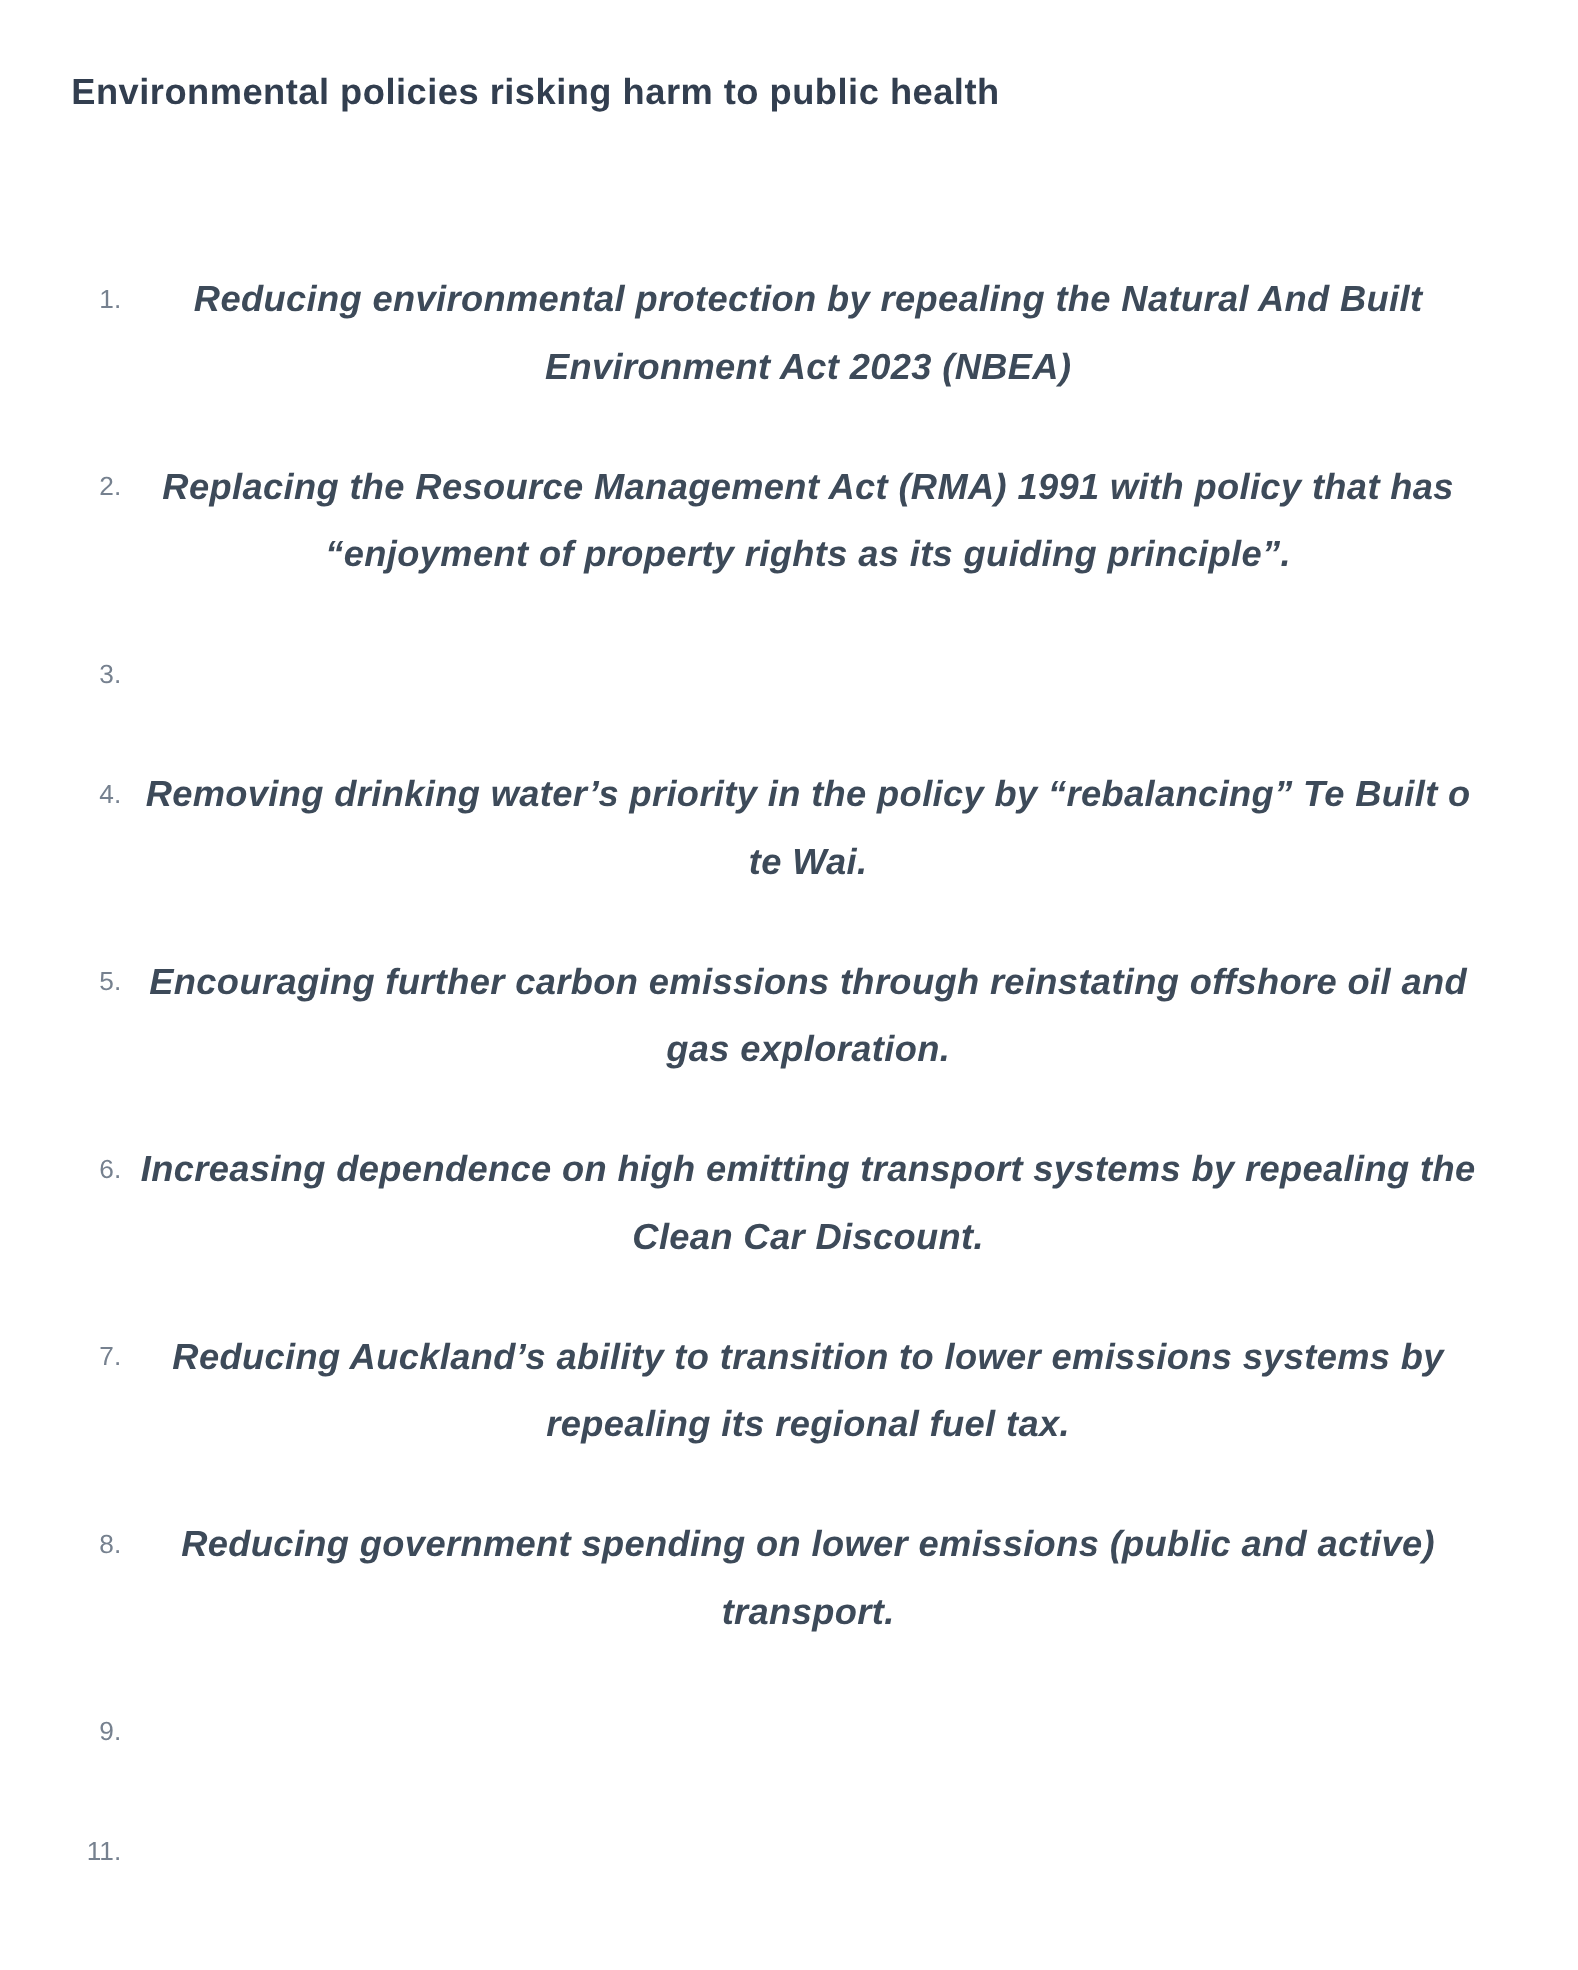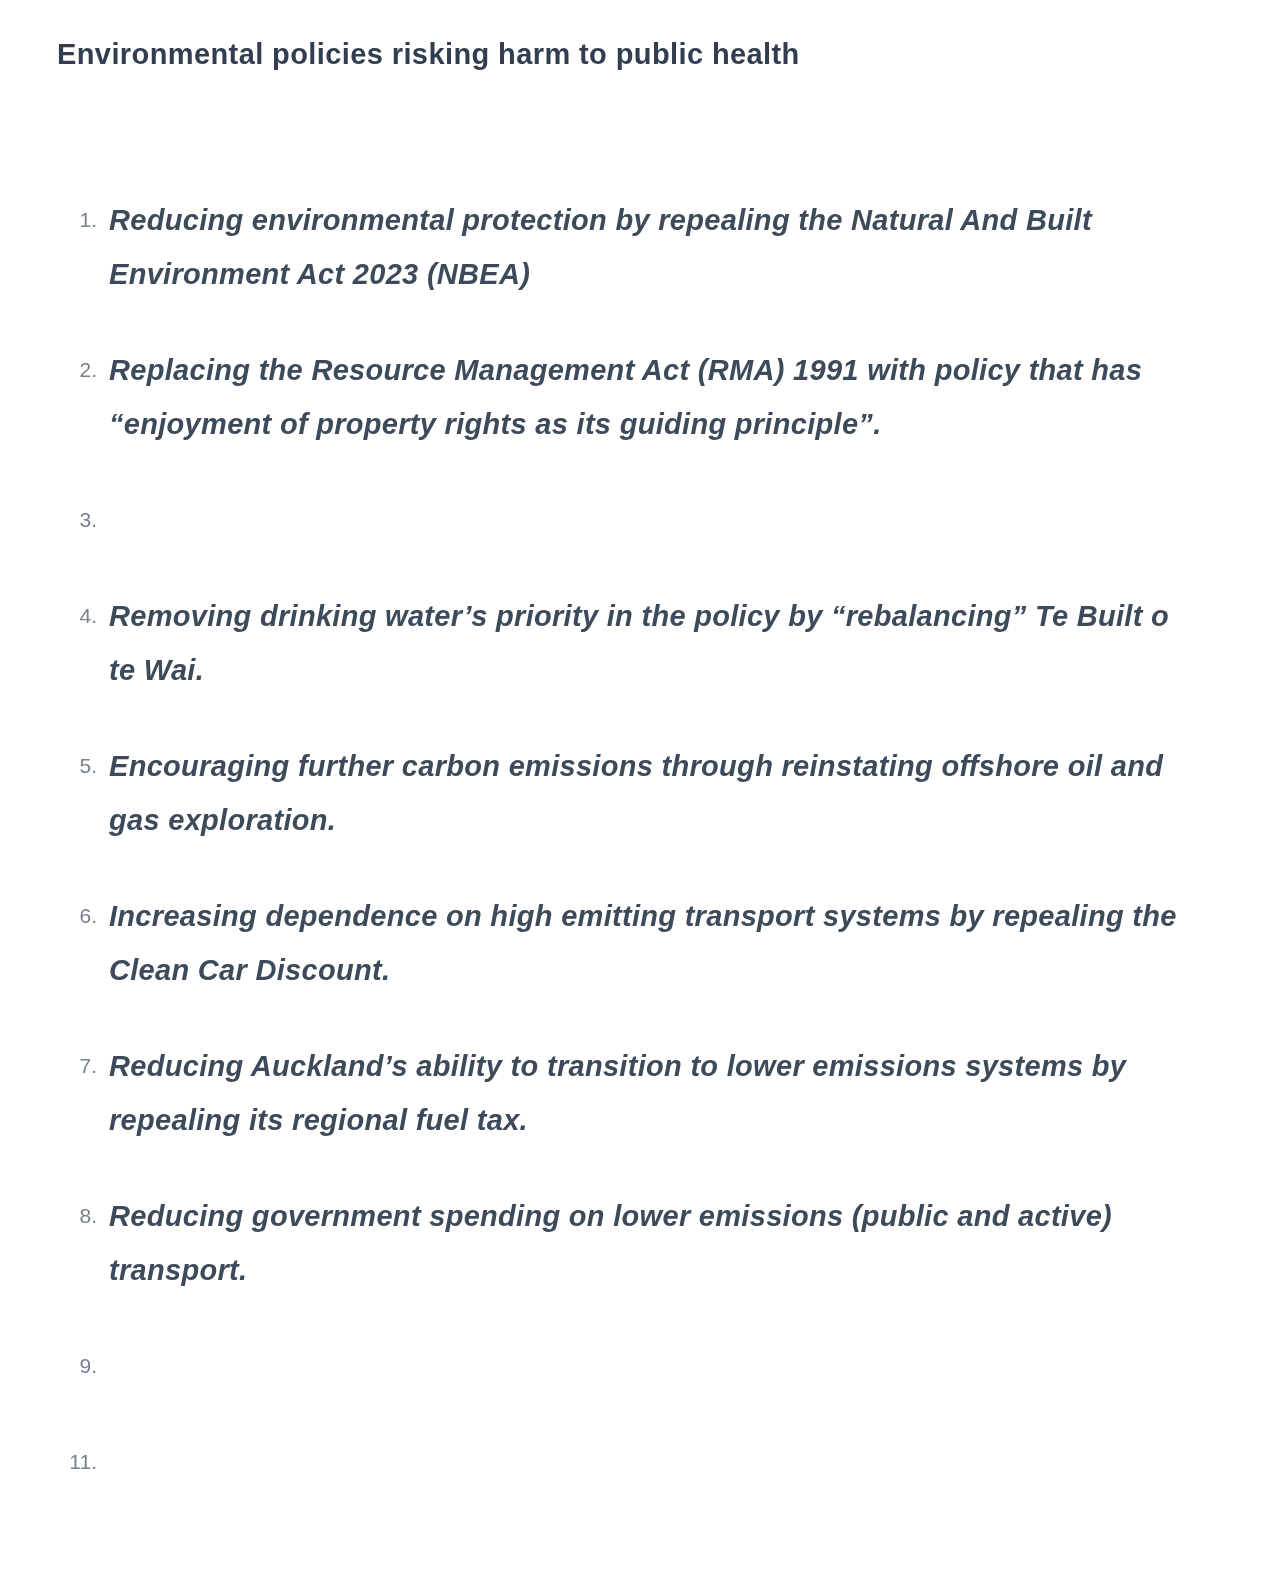--- a/index.html
+++ b/index.html
@@ -18,6 +18,7 @@
     box-sizing: border-box;
     width: 1262px;
     padding: 38px 60px 30px 57px;
+    margin-top: 20px;
   }
   .page-title {
     margin: 0 0 122px 0;

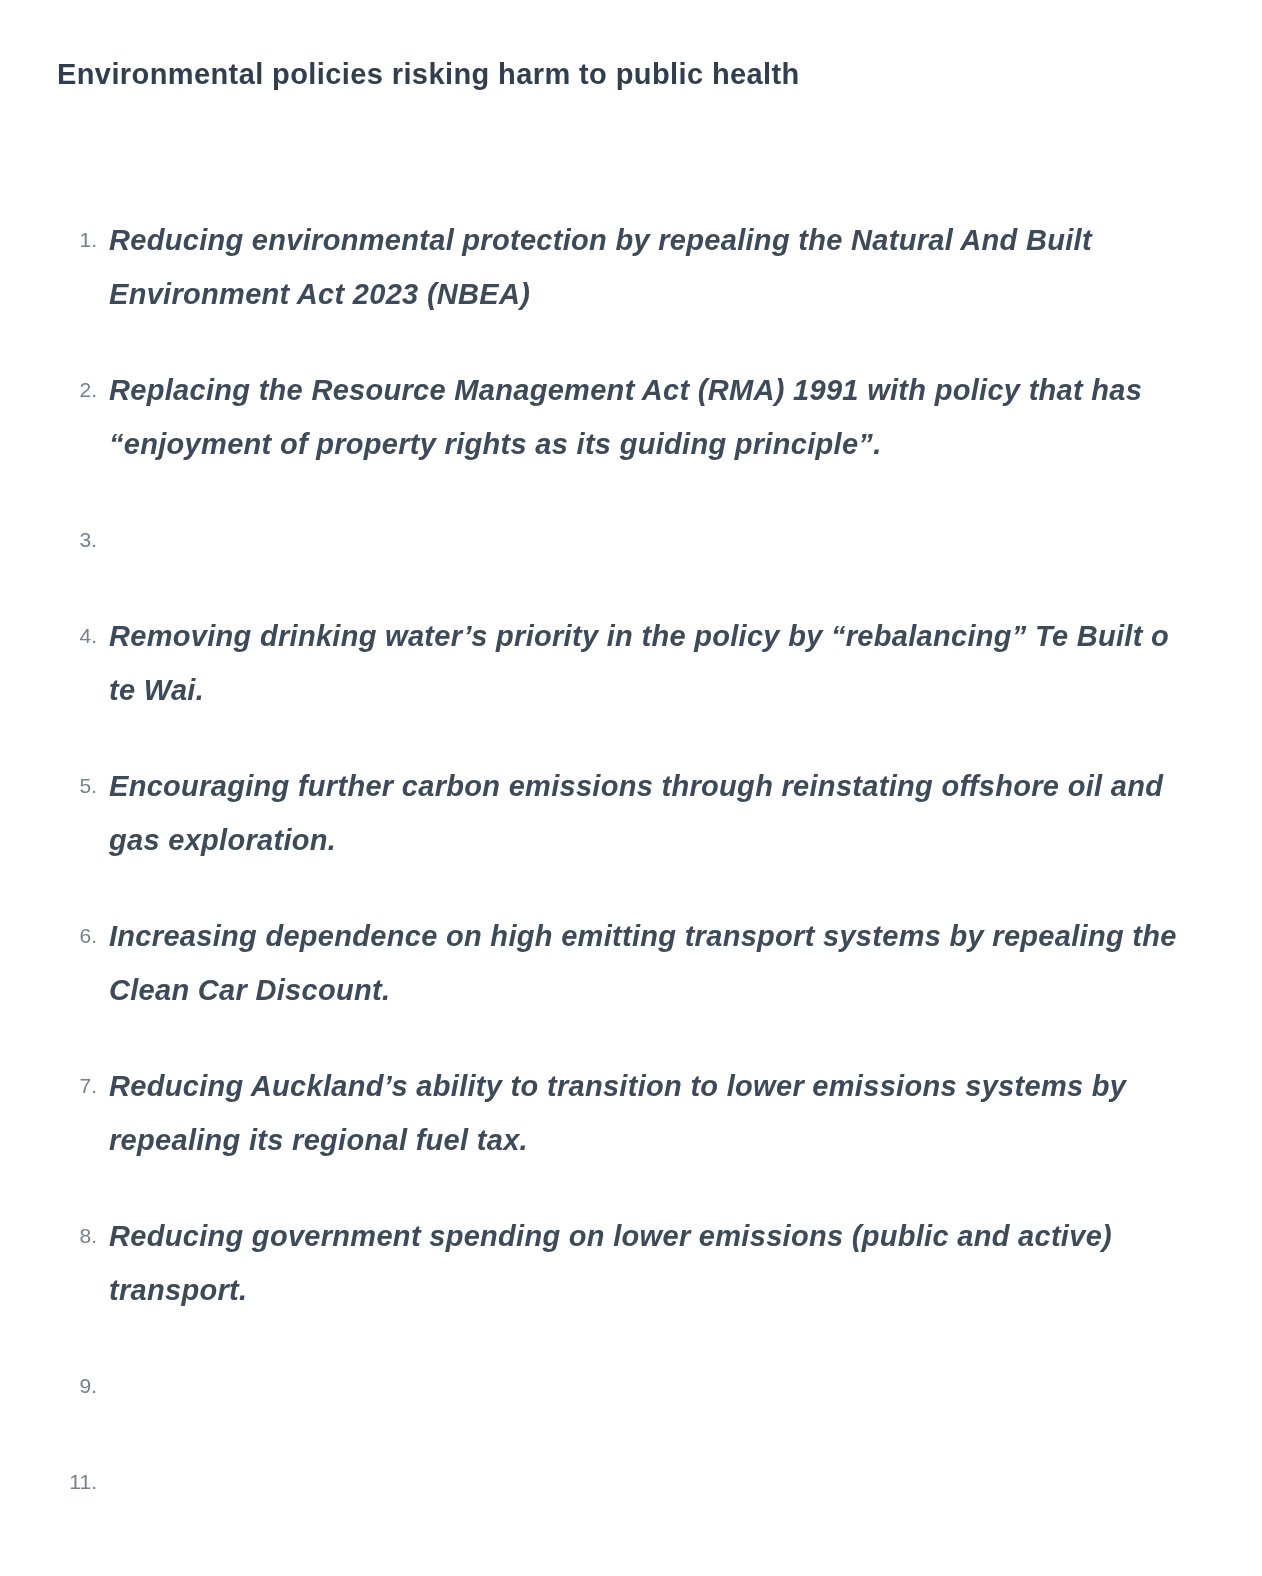--- a/index.html
+++ b/index.html
@@ -60,6 +60,7 @@
     letter-spacing: 0.3px;
     line-height: 54px;
     color: var(--item-text, #3d4a59);
+    text-align: center;
   }
 </style>
 </head>

